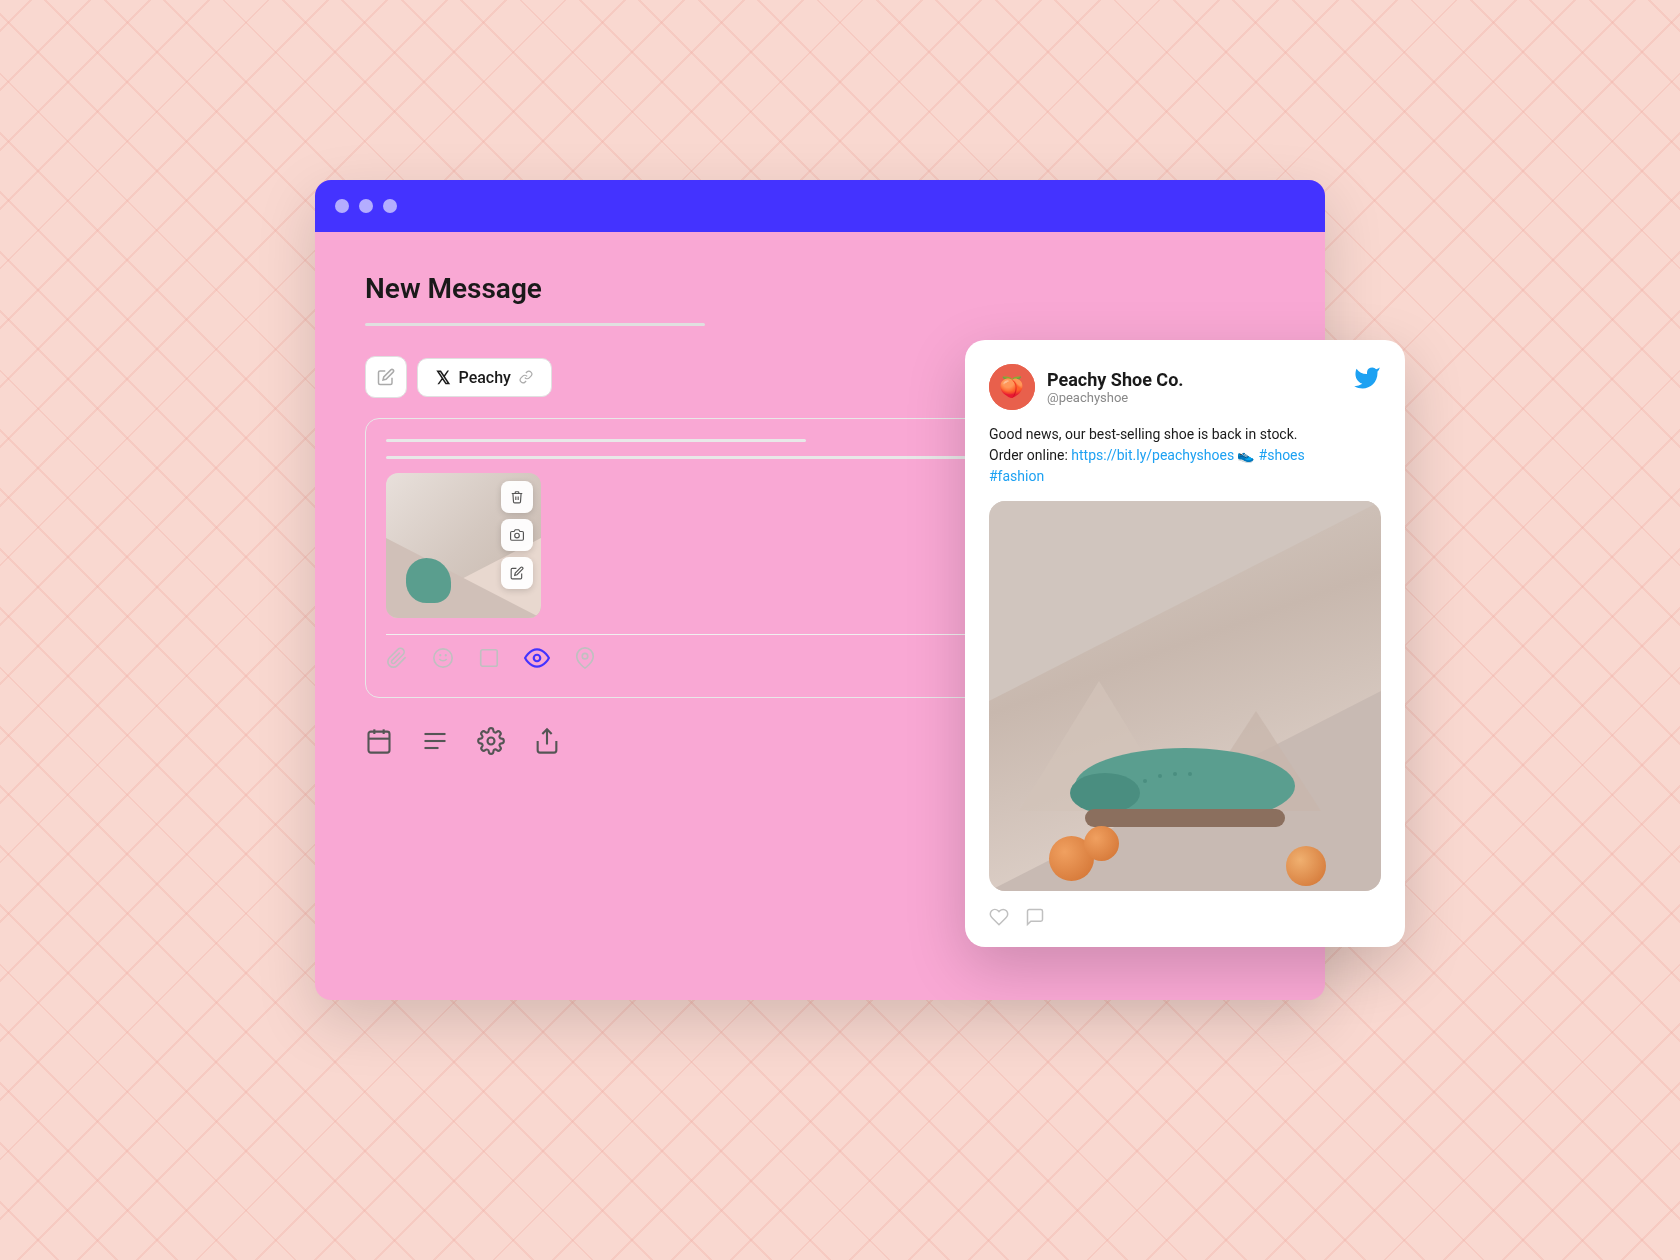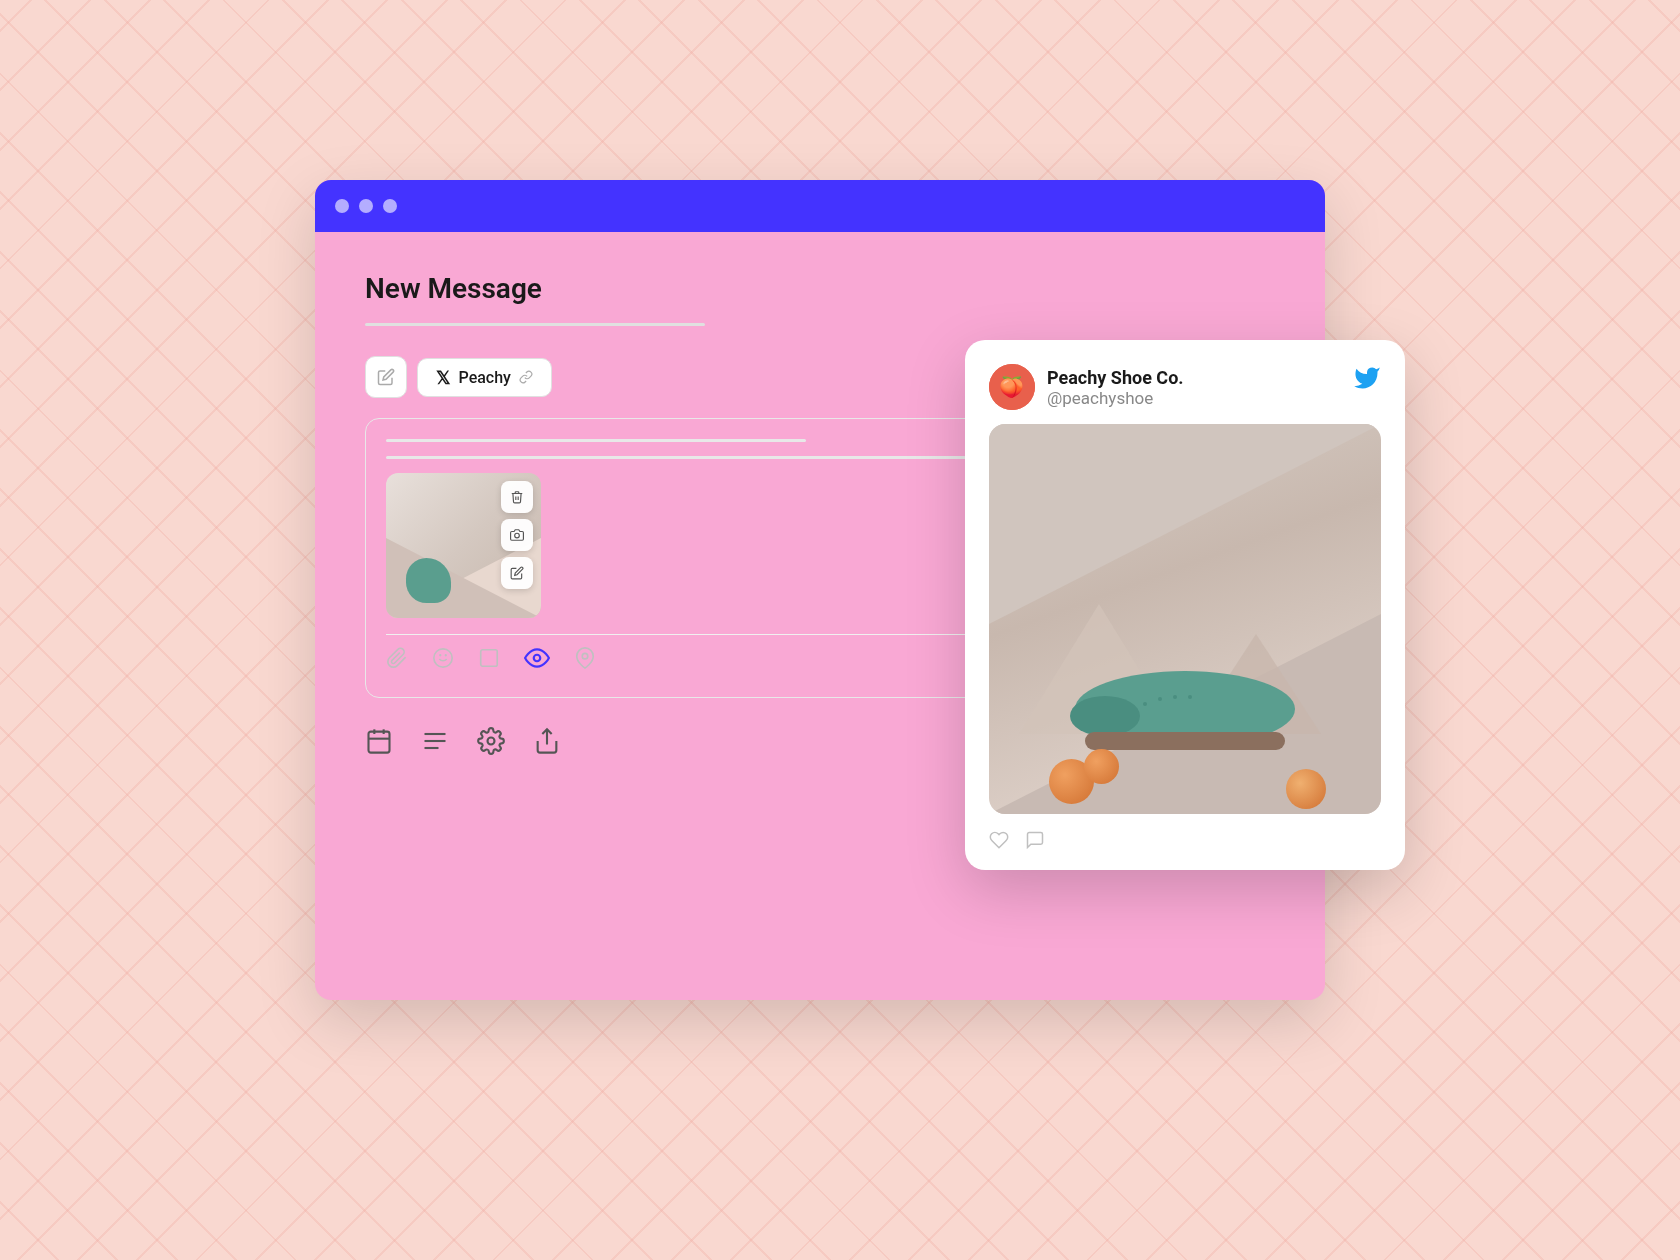--- a/index.html
+++ b/index.html
@@ -332,7 +332,7 @@
     }
 
     .user-info-handle {
-      font-size: 17px;
+      font-size: 13px;
       color: #888;
     }
 

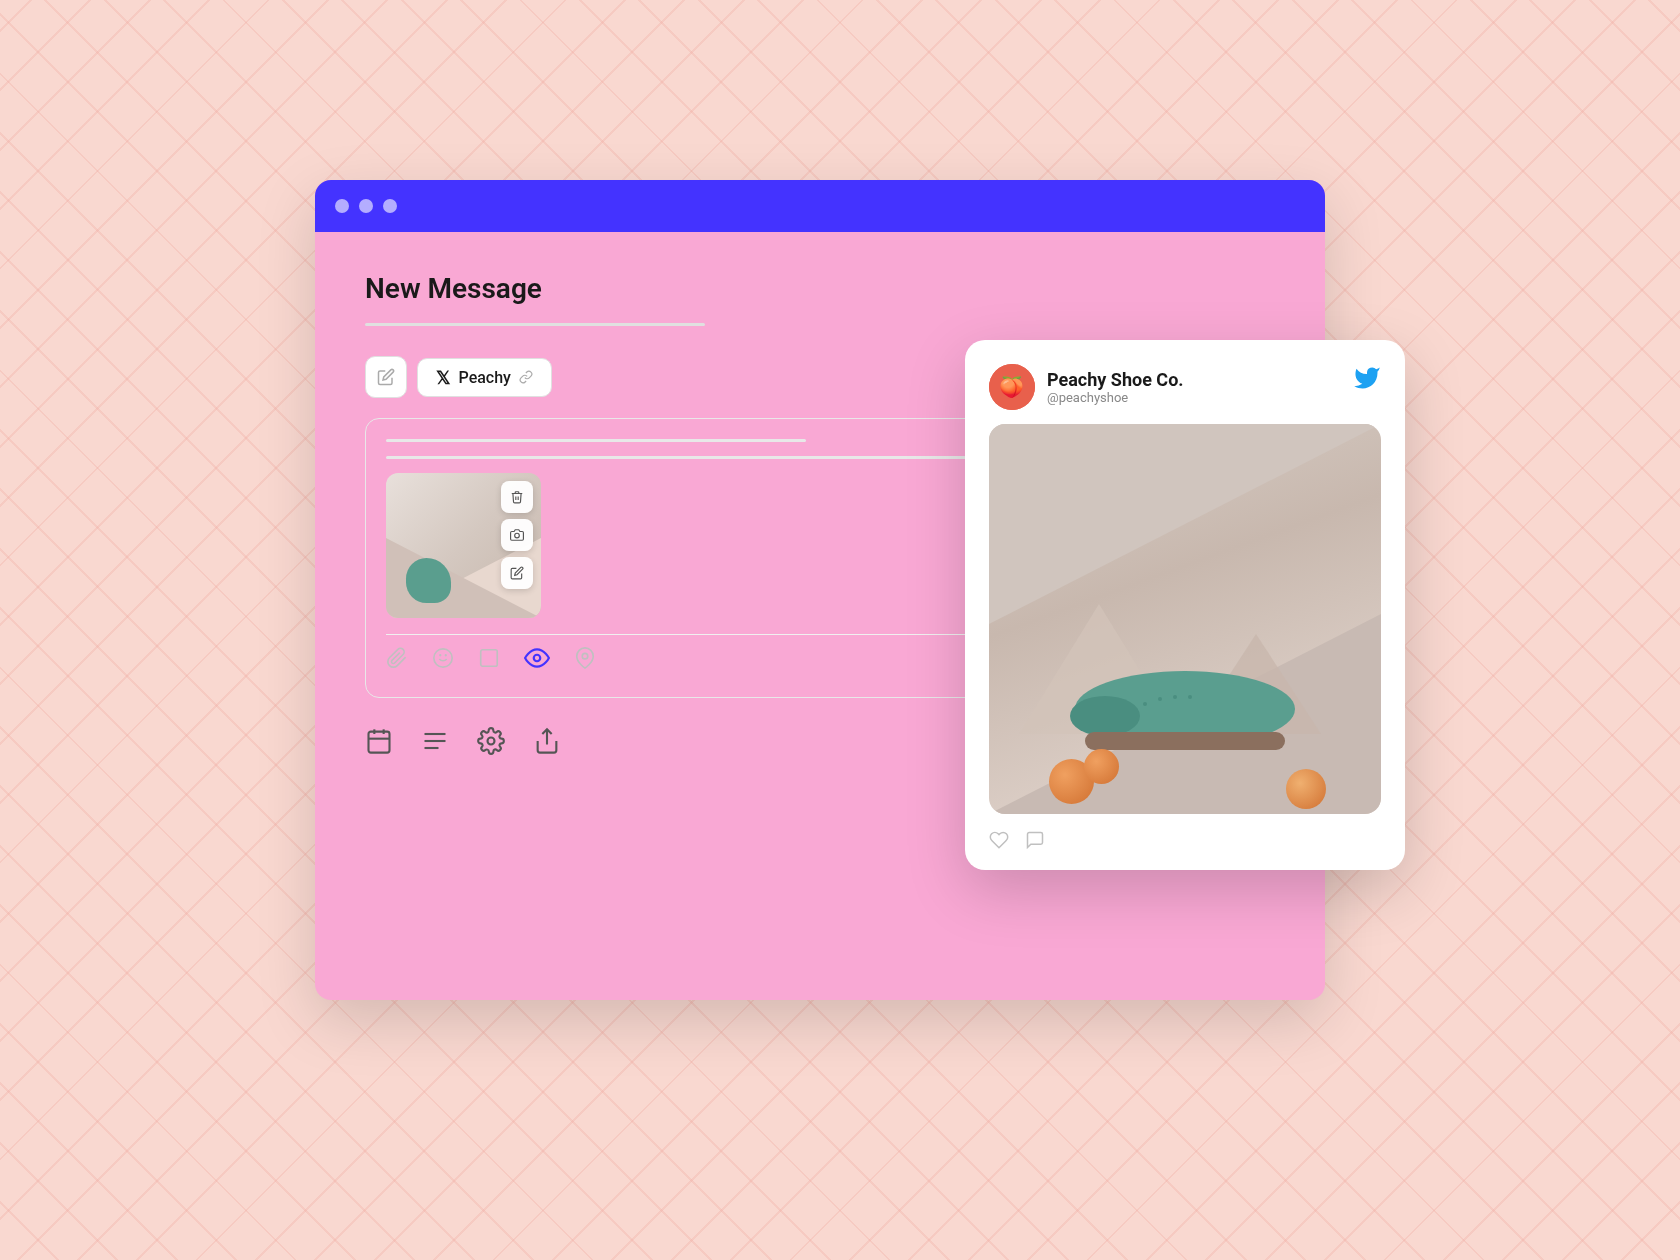--- a/index.html
+++ b/index.html
@@ -637,6 +637,12 @@
       </div>
     </div>
 
+    <div class="tweet-text">
+      Good news, our best-selling shoe is back in stock.<br>
+      Order online: <a class="tweet-link" href="#">https://bit.ly/peachyshoes</a> 👟
+      <span class="tweet-hashtag">#shoes</span><br>
+      <span class="tweet-hashtag">#fashion</span>
+    </div>
 
     <div class="tweet-image">
       <div class="tweet-shoe-bg">

